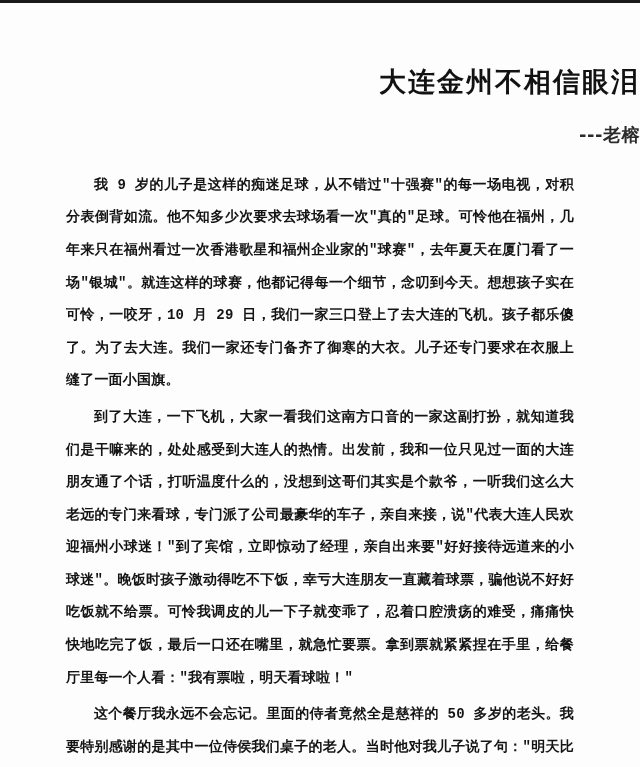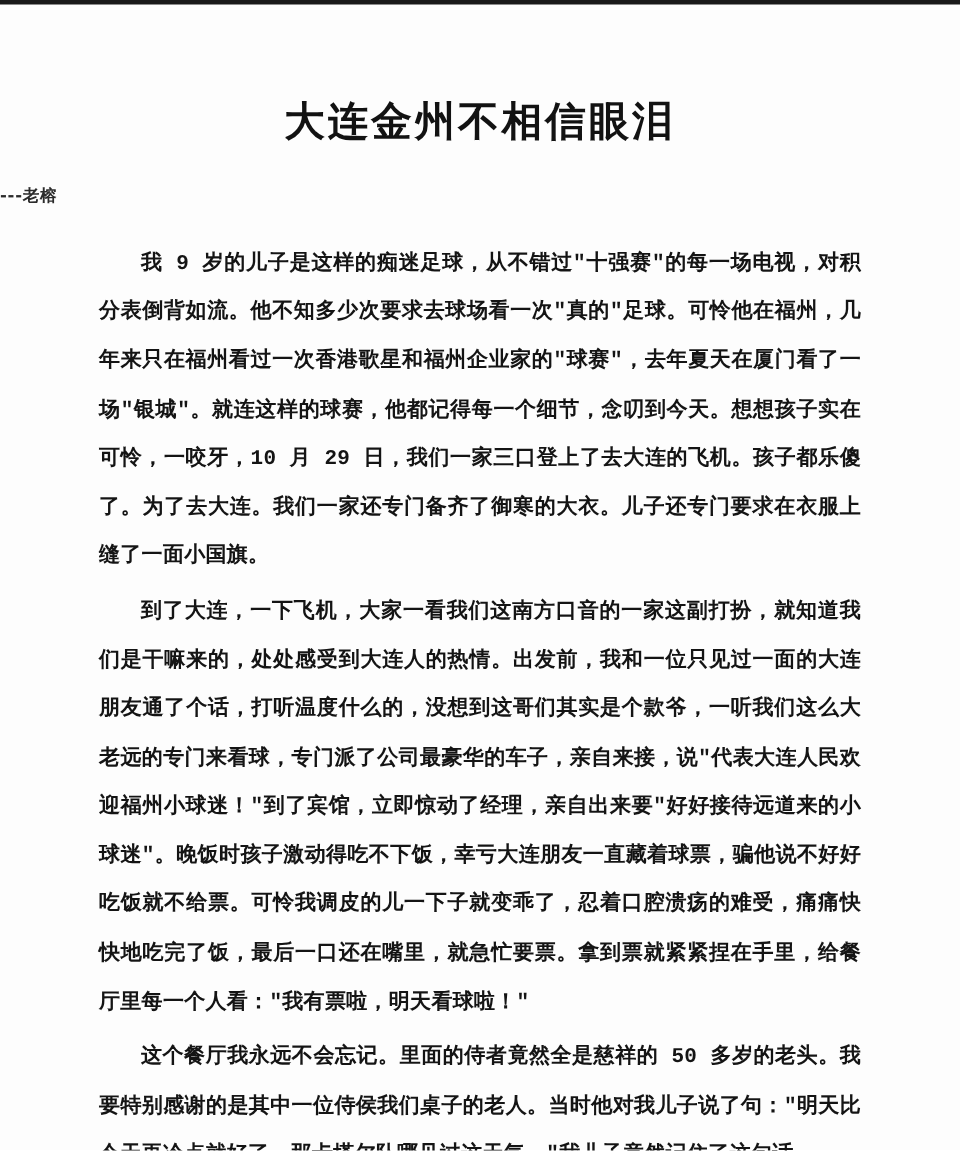--- a/index.html
+++ b/index.html
@@ -42,7 +42,7 @@
   }
 
   .doc-title {
-    text-align: center;
+    text-align: right;
     font-size: 27px;
     font-weight: 700;
     letter-spacing: 2px;

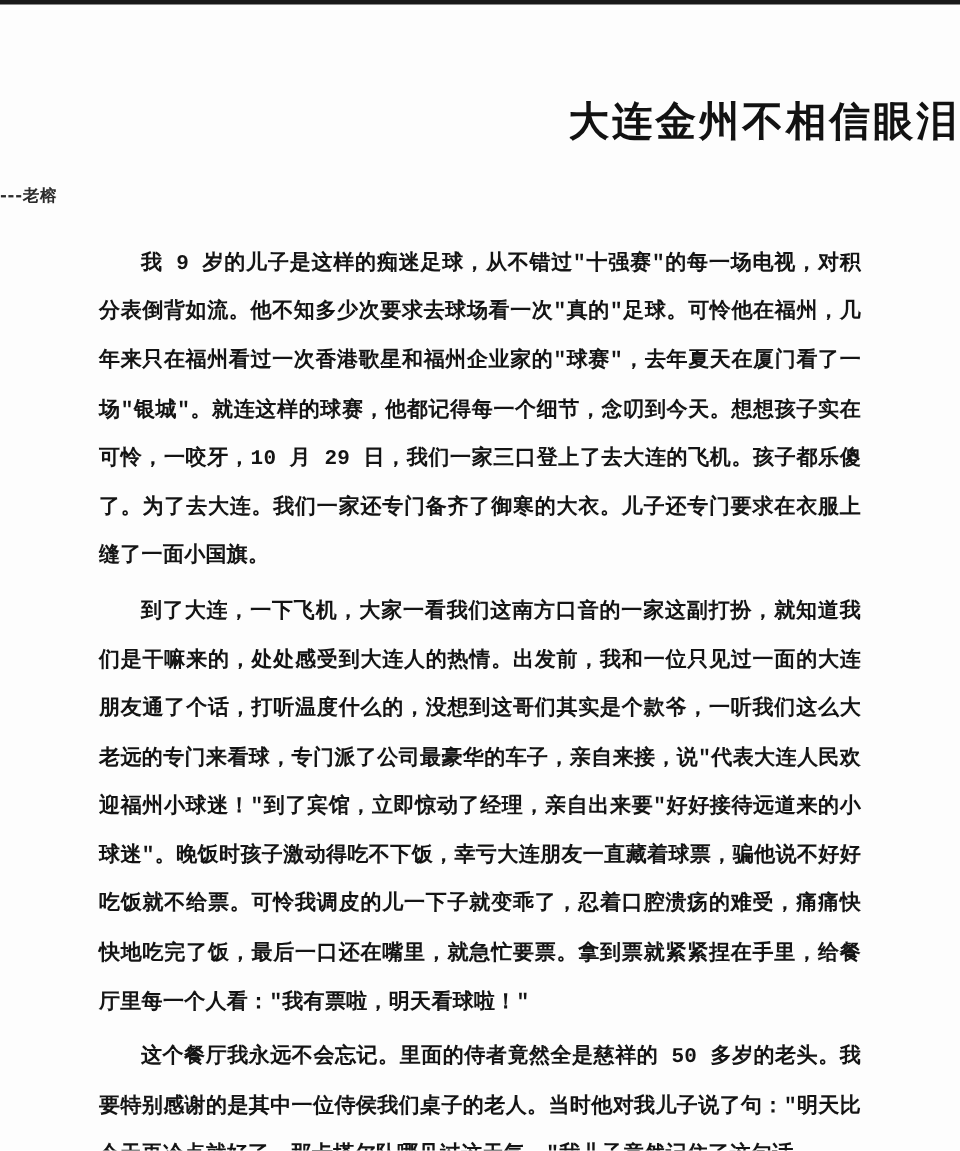--- a/index.html
+++ b/index.html
@@ -52,8 +52,8 @@
   }
 
   .doc-byline {
-    text-align: left;
-    font-size: 11px;
+    text-align: right;
+    font-size: 18px;
     font-weight: 700;
     color: #2b2b2b;
     margin: 24px 0 0 0;

